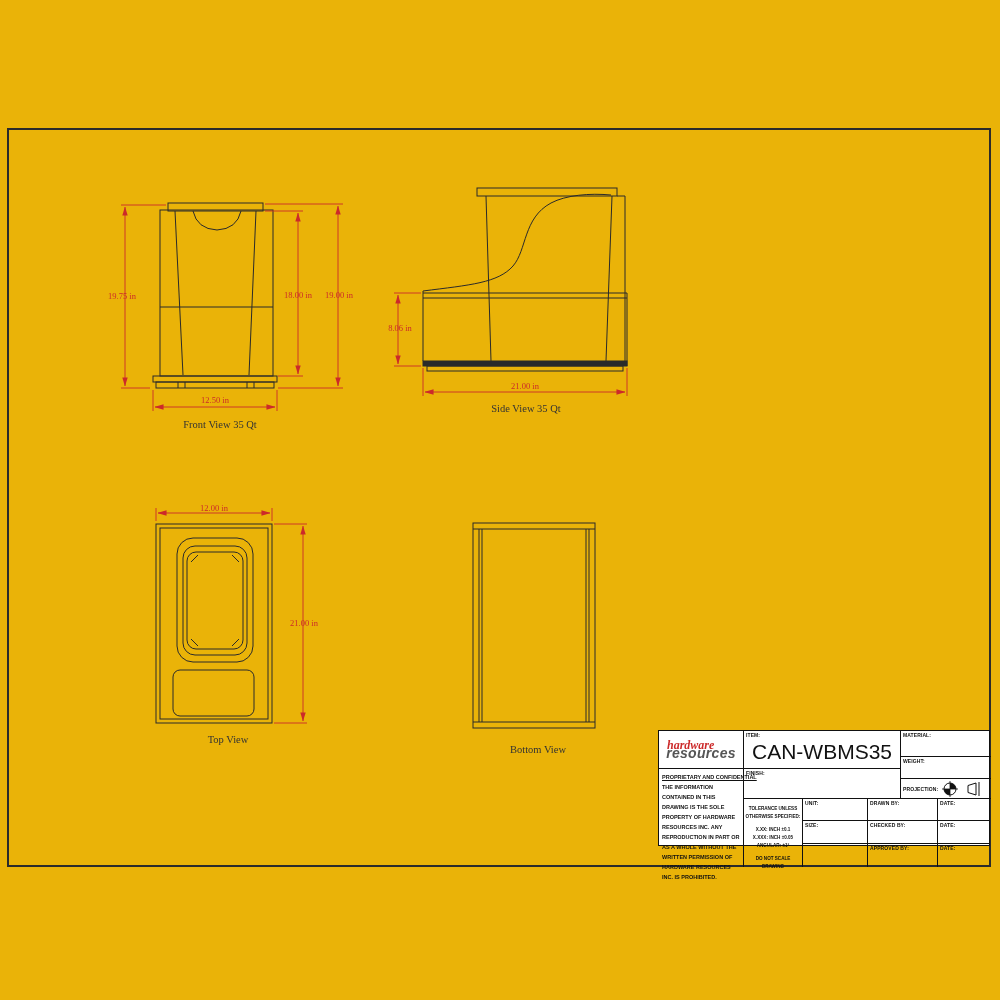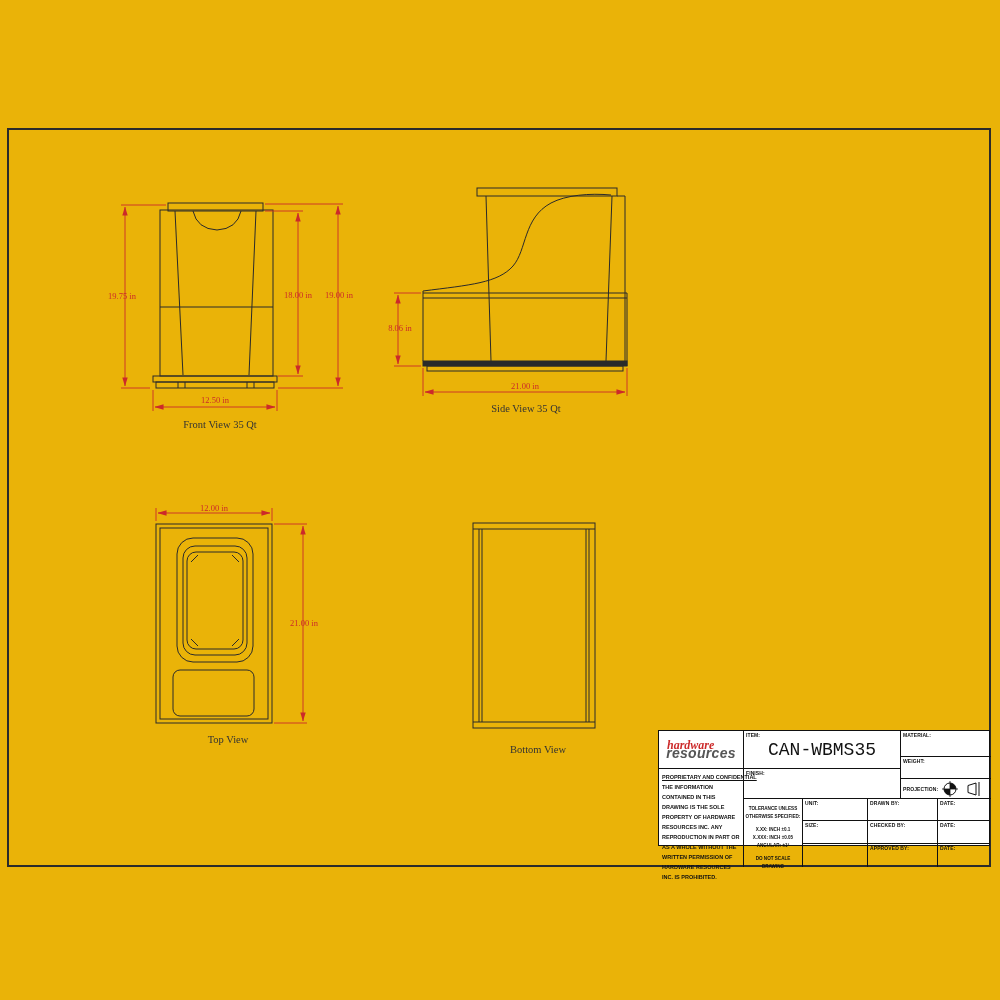--- a/index.html
+++ b/index.html
@@ -24,7 +24,7 @@
            align-self:flex-start;margin-left:8px;}
   .logo-res{color:#555;font-weight:bold;font-style:italic;font-size:14px;line-height:14px;
             letter-spacing:.3px;}
-  .item-val{text-align:center;font-family:Liberation Mono, monospace;font-size:18px;
+  .item-val{text-align:center;font-family:Liberation Sans, sans-serif;font-size:21px;
             padding-top:9px;white-space:nowrap;}
   .prop{padding:3px 2px 0 3px;font-size:5.5px;font-weight:bold;line-height:10px;}
   .prop-title{text-decoration:underline;white-space:nowrap;}

